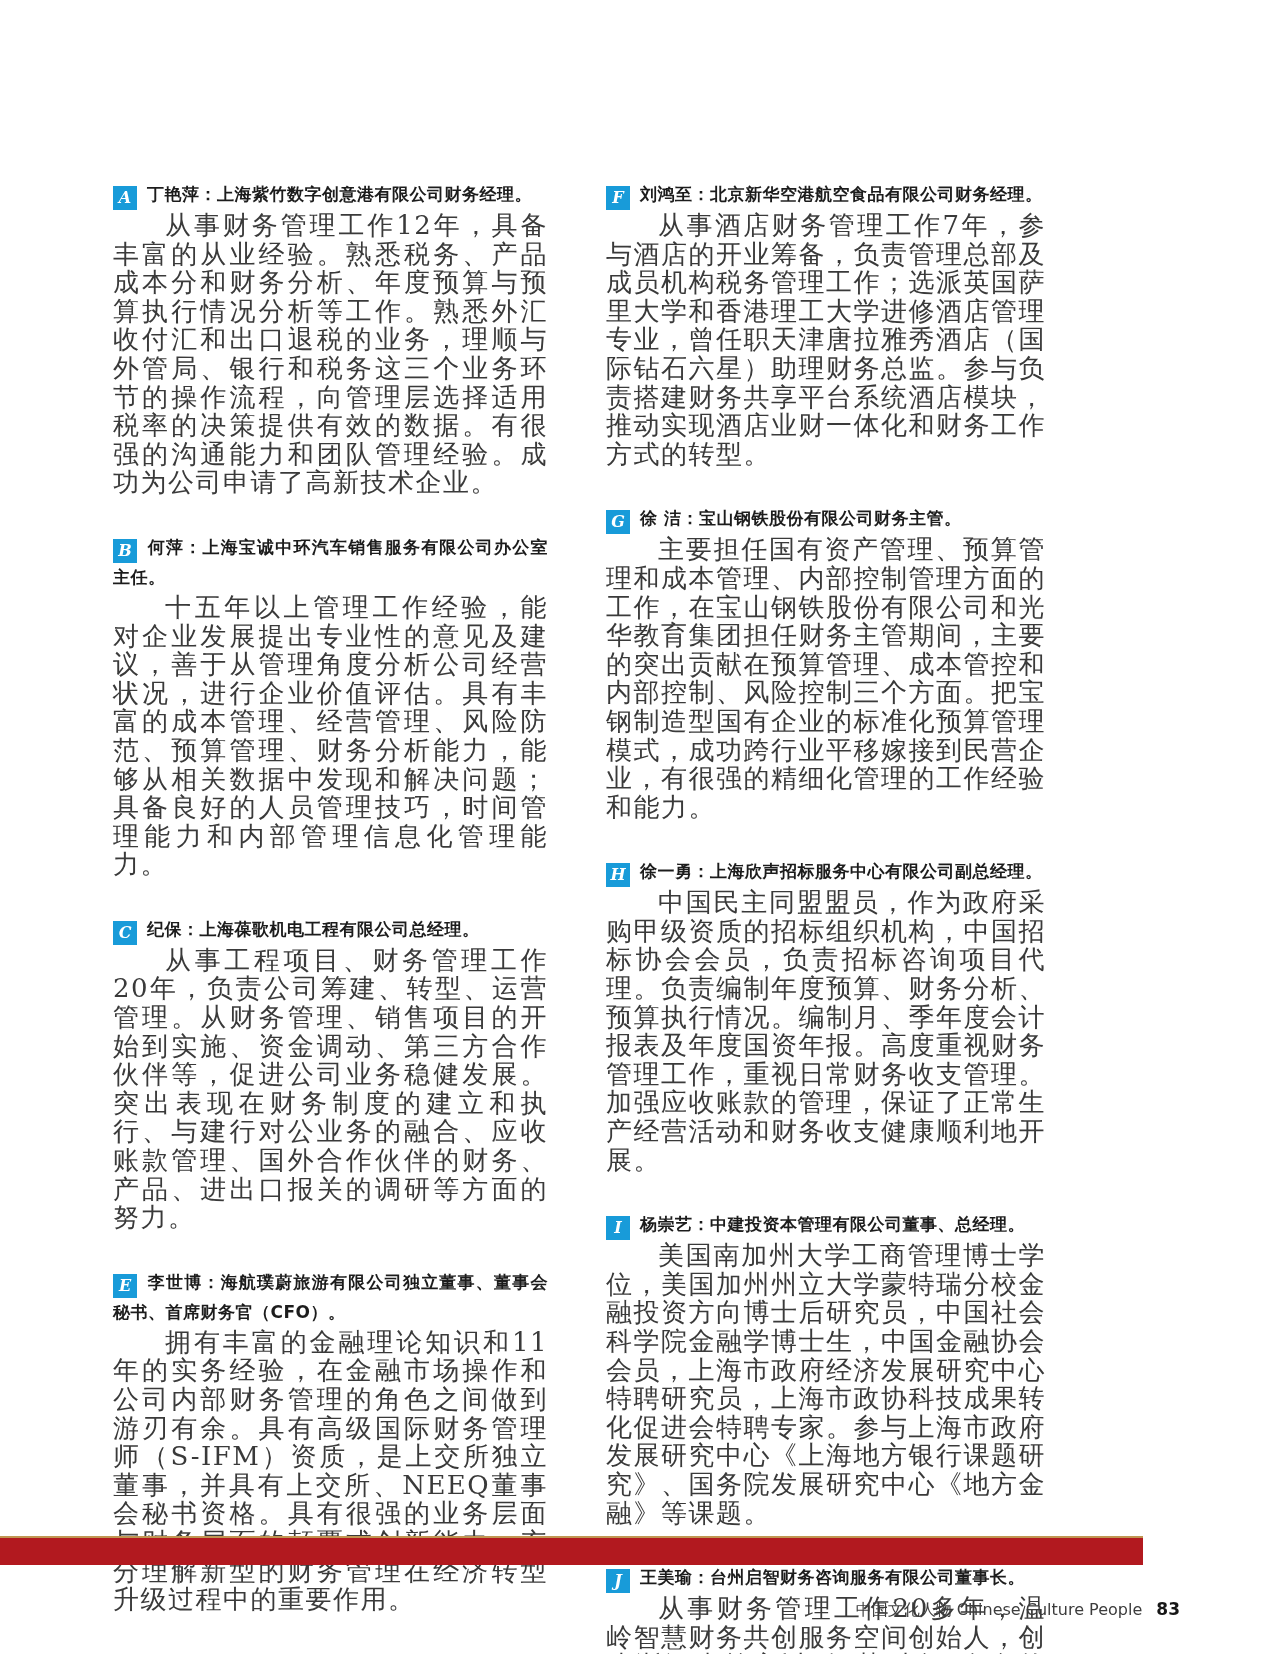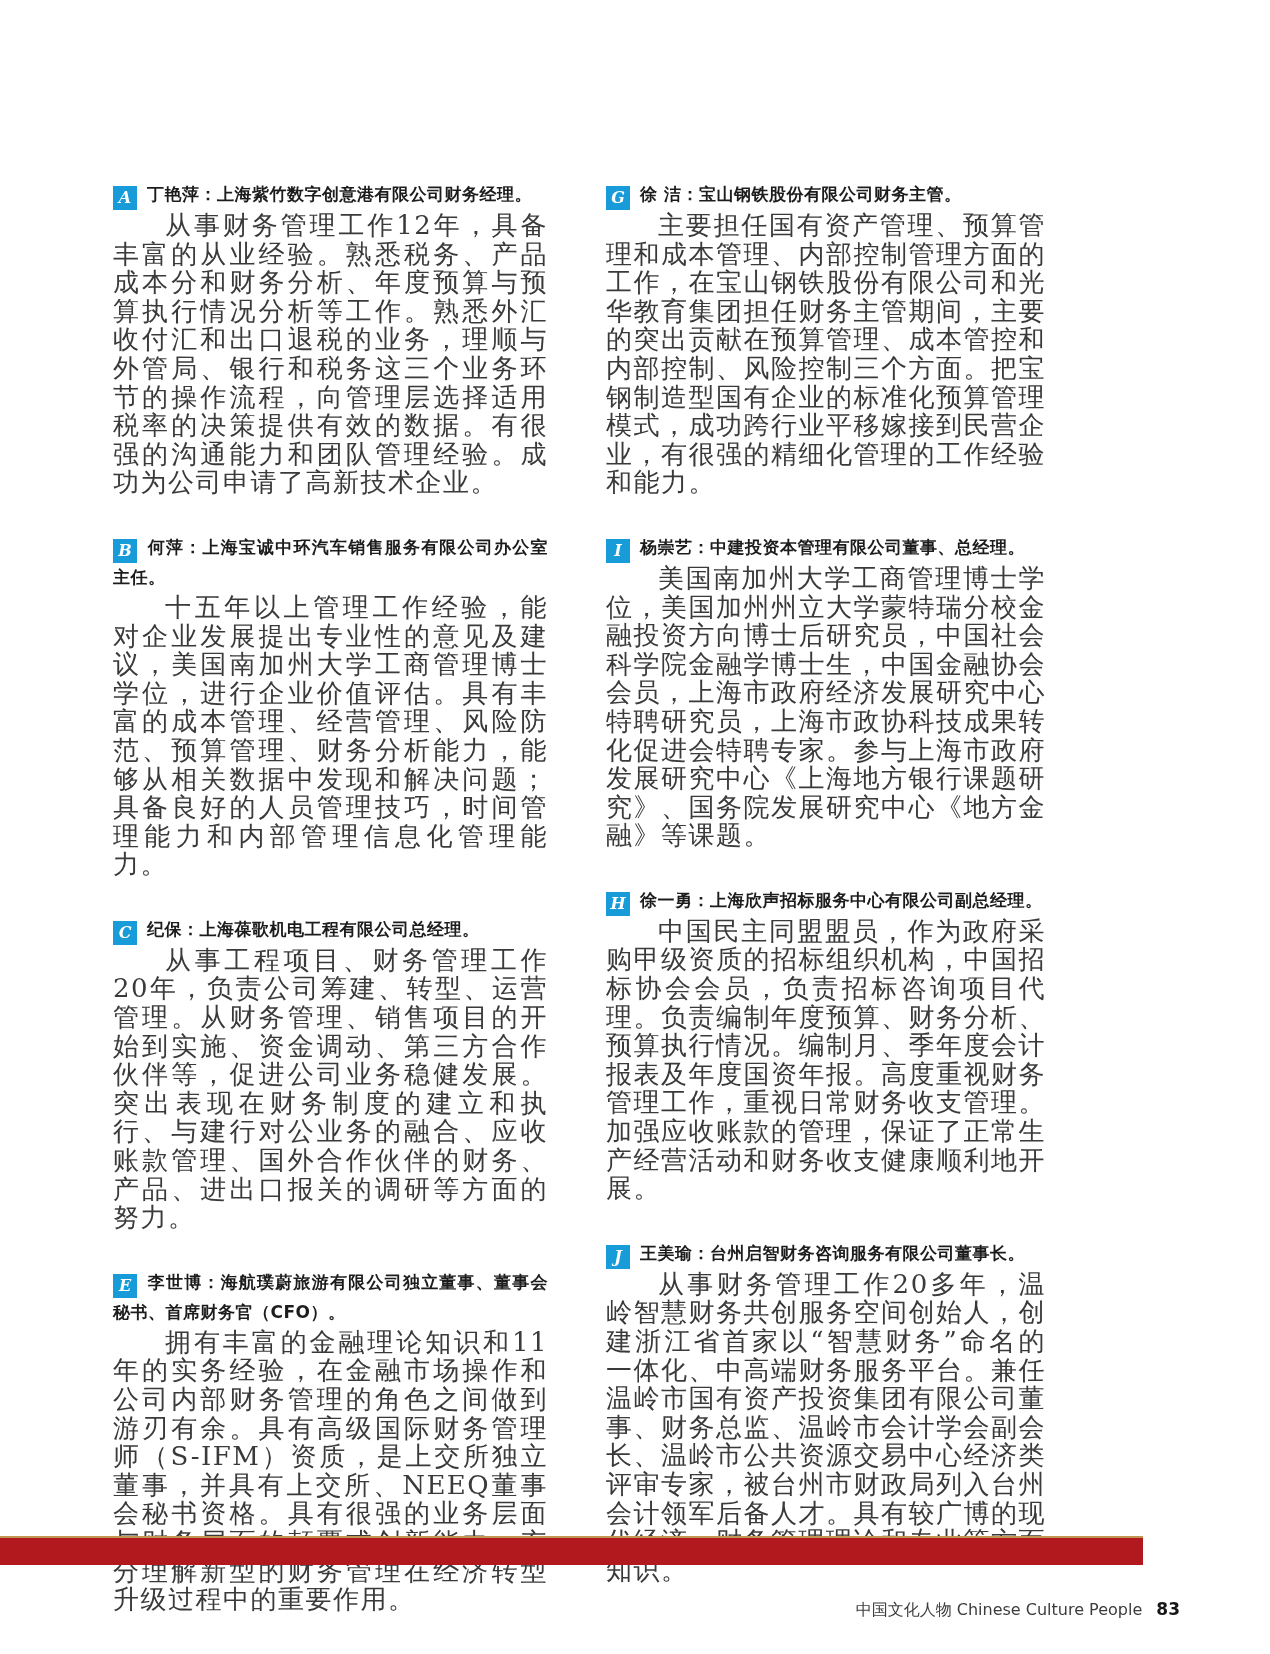--- a/index.html
+++ b/index.html
@@ -110,6 +110,10 @@
 
   <div class="column col-right">
 
+    <section class="entry">
+      <h3 class="entry-heading"><span class="label-badge">F</span><span>刘鸿至：北京新华空港航空食品有限公司财务经理。</span></h3>
+      <p class="entry-body">从事酒店财务管理工作7年，参与酒店的开业筹备，负责管理总部及成员机构税务管理工作；选派英国萨里大学和香港理工大学进修酒店管理专业，曾任职天津唐拉雅秀酒店（国际钻石六星）助理财务总监。参与负责搭建财务共享平台系统酒店模块，推动实现酒店业财一体化和财务工作方式的转型。</p>
+    </section>
 
     <section class="entry">
       <h3 class="entry-heading"><span class="label-badge">G</span><span>徐 洁：宝山钢铁股份有限公司财务主管。</span></h3>

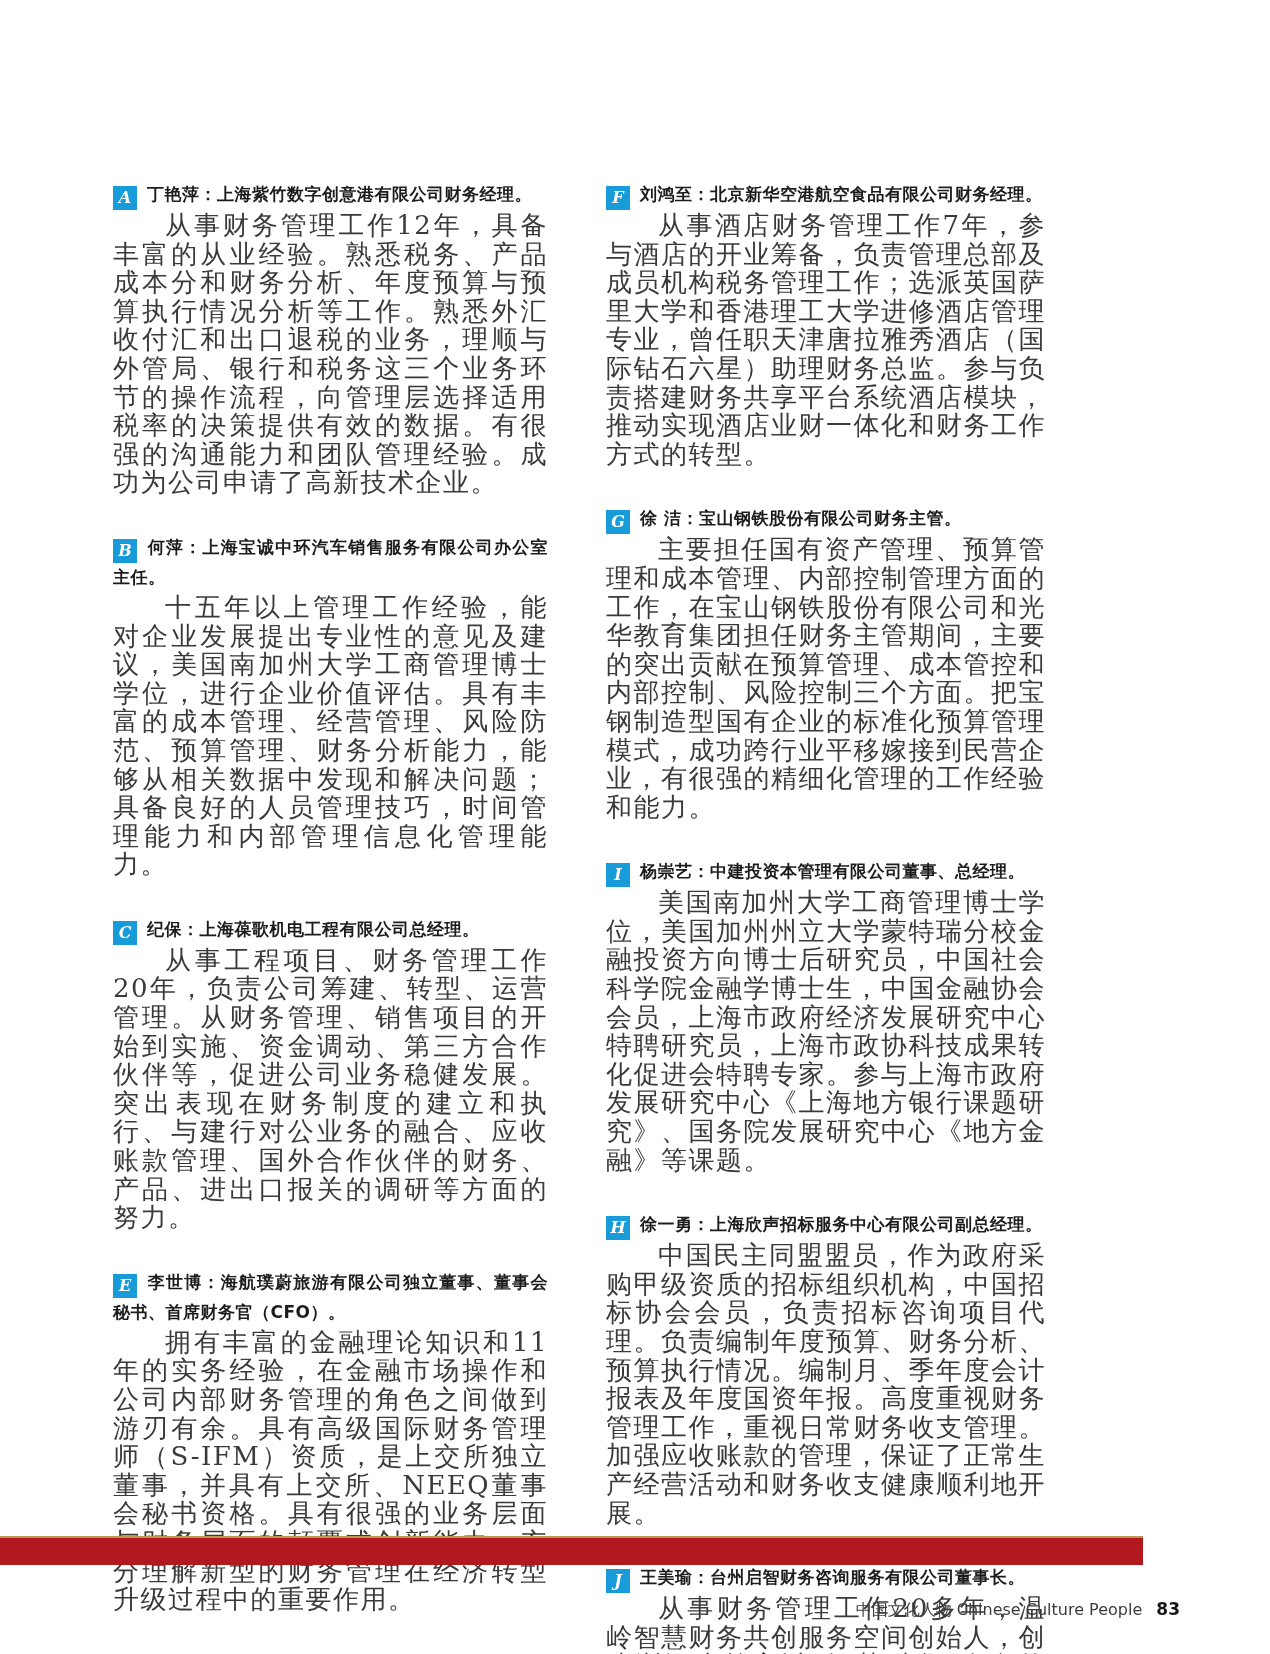--- a/index.html
+++ b/index.html
@@ -90,7 +90,7 @@
 
     <section class="entry">
       <h3 class="entry-heading"><span class="label-badge">B</span><span>何萍：上海宝诚中环汽车销售服务有限公司办公室主任。</span></h3>
-      <p class="entry-body">十五年以上管理工作经验，能对企业发展提出专业性的意见及建议，美国南加州大学工商管理博士学位，进行企业价值评估。具有丰富的成本管理、经营管理、风险防范、预算管理、财务分析能力，能够从相关数据中发现和解决问题；具备良好的人员管理技巧，时间管理能力和内部管理信息化管理能力。</p>
+      <p class="entry-body">十五年以上管理工作经验，能对企业发展提出专业性的意见及建议，善于从管理角度分析公司经营状况，进行企业价值评估。具有丰富的成本管理、经营管理、风险防范、预算管理、财务分析能力，能够从相关数据中发现和解决问题；具备良好的人员管理技巧，时间管理能力和内部管理信息化管理能力。</p>
     </section>
 
     <section class="entry">

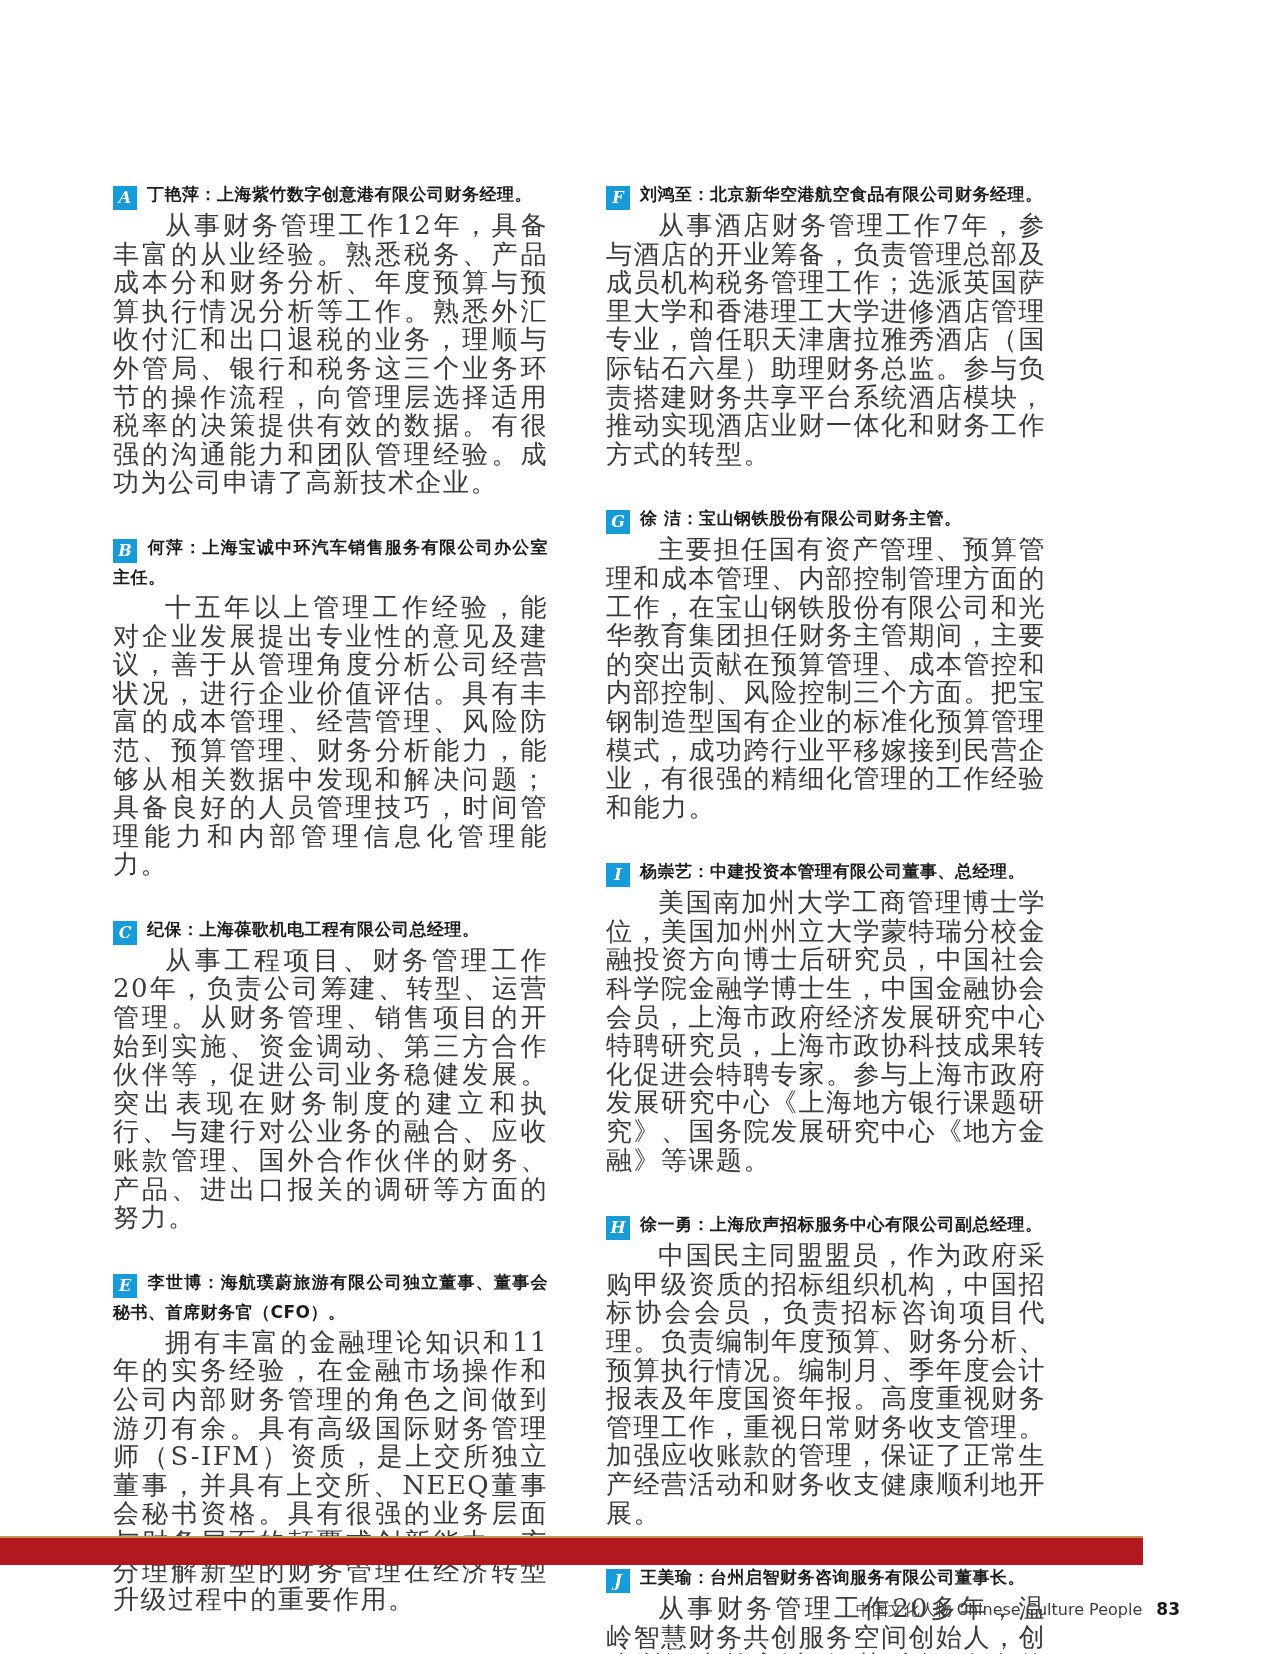--- a/index.html
+++ b/index.html
@@ -121,13 +121,13 @@
     </section>
 
     <section class="entry">
-      <h3 class="entry-heading"><span class="label-badge">I</span><span>杨崇艺：中建投资本管理有限公司董事、总经理。</span></h3>
-      <p class="entry-body">美国南加州大学工商管理博士学位，美国加州州立大学蒙特瑞分校金融投资方向博士后研究员，中国社会科学院金融学博士生，中国金融协会会员，上海市政府经济发展研究中心特聘研究员，上海市政协科技成果转化促进会特聘专家。参与上海市政府发展研究中心《上海地方银行课题研究》、国务院发展研究中心《地方金融》等课题。</p>
+      <h3 class="entry-heading"><span class="label-badge">H</span><span>徐一勇：上海欣声招标服务中心有限公司副总经理。</span></h3>
+      <p class="entry-body">中国民主同盟盟员，作为政府采购甲级资质的招标组织机构，中国招标协会会员，负责招标咨询项目代理。负责编制年度预算、财务分析、预算执行情况。编制月、季年度会计报表及年度国资年报。高度重视财务管理工作，重视日常财务收支管理。加强应收账款的管理，保证了正常生产经营活动和财务收支健康顺利地开展。</p>
     </section>
 
     <section class="entry">
-      <h3 class="entry-heading"><span class="label-badge">H</span><span>徐一勇：上海欣声招标服务中心有限公司副总经理。</span></h3>
-      <p class="entry-body">中国民主同盟盟员，作为政府采购甲级资质的招标组织机构，中国招标协会会员，负责招标咨询项目代理。负责编制年度预算、财务分析、预算执行情况。编制月、季年度会计报表及年度国资年报。高度重视财务管理工作，重视日常财务收支管理。加强应收账款的管理，保证了正常生产经营活动和财务收支健康顺利地开展。</p>
+      <h3 class="entry-heading"><span class="label-badge">I</span><span>杨崇艺：中建投资本管理有限公司董事、总经理。</span></h3>
+      <p class="entry-body">美国南加州大学工商管理博士学位，美国加州州立大学蒙特瑞分校金融投资方向博士后研究员，中国社会科学院金融学博士生，中国金融协会会员，上海市政府经济发展研究中心特聘研究员，上海市政协科技成果转化促进会特聘专家。参与上海市政府发展研究中心《上海地方银行课题研究》、国务院发展研究中心《地方金融》等课题。</p>
     </section>
 
     <section class="entry">

